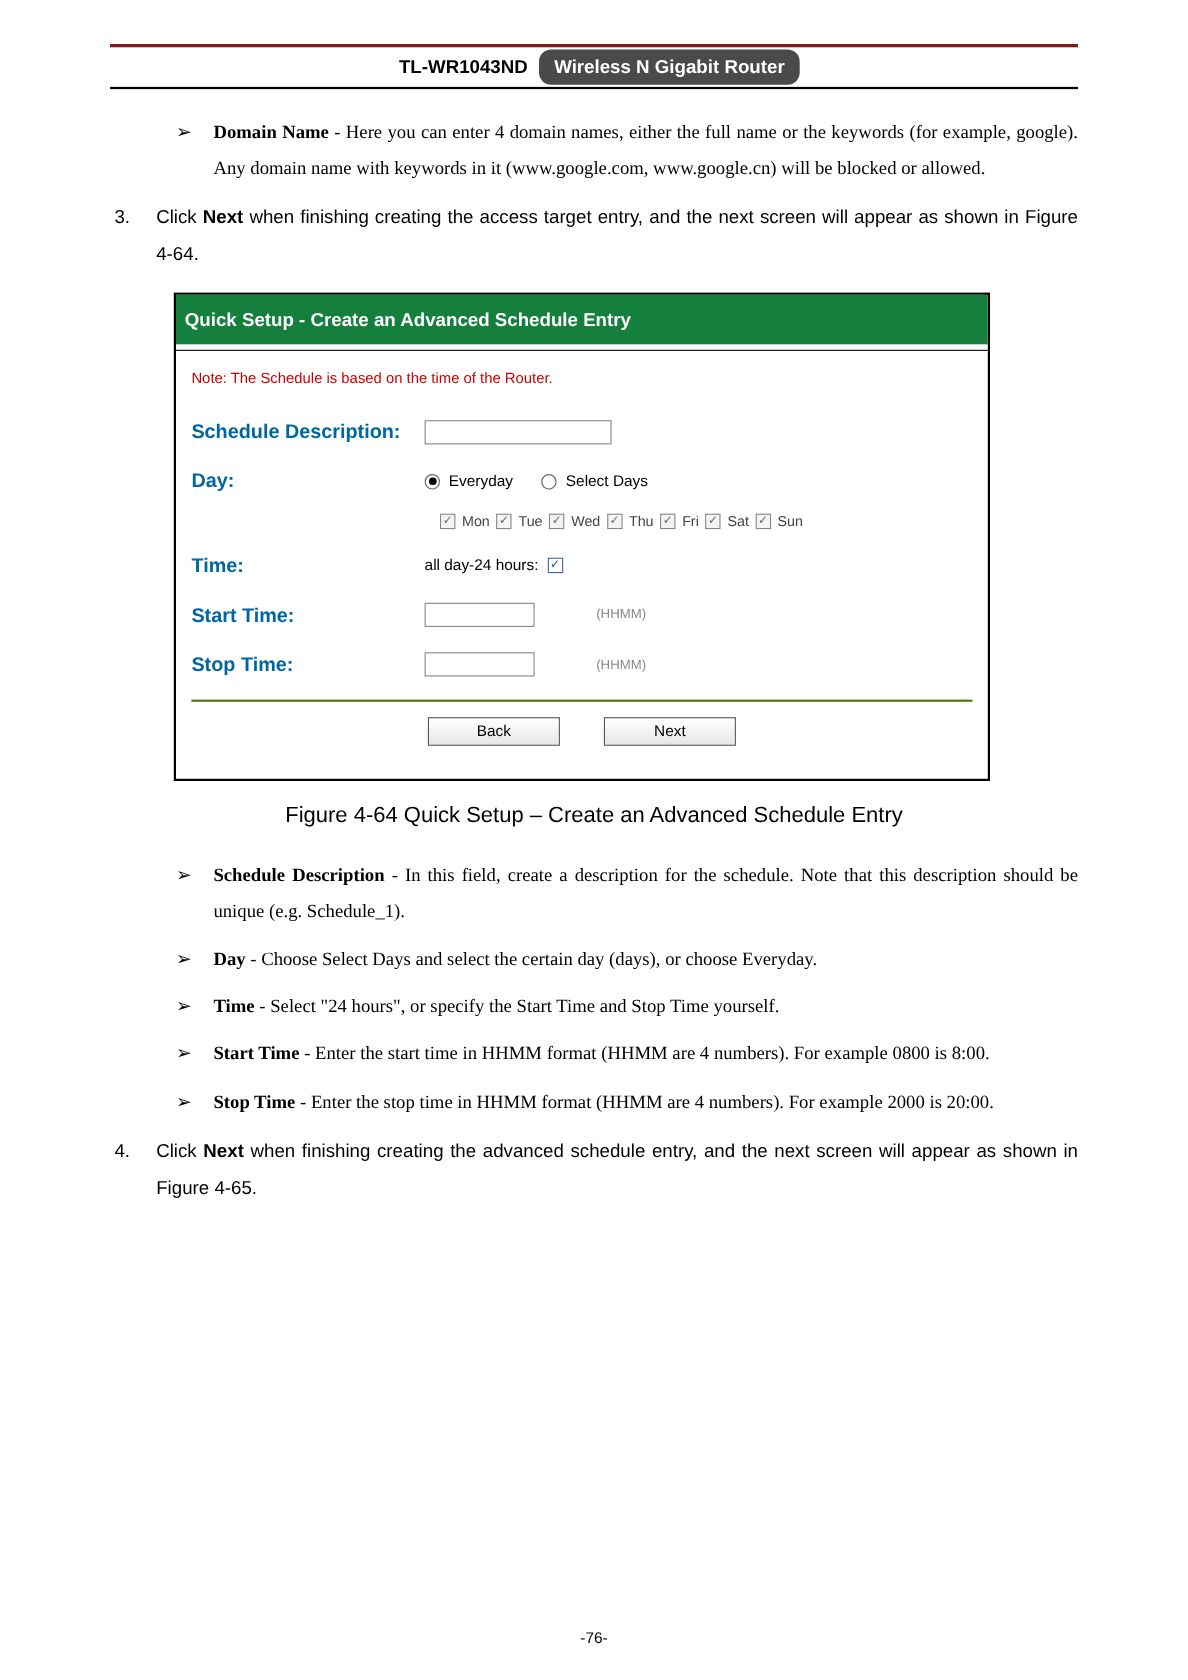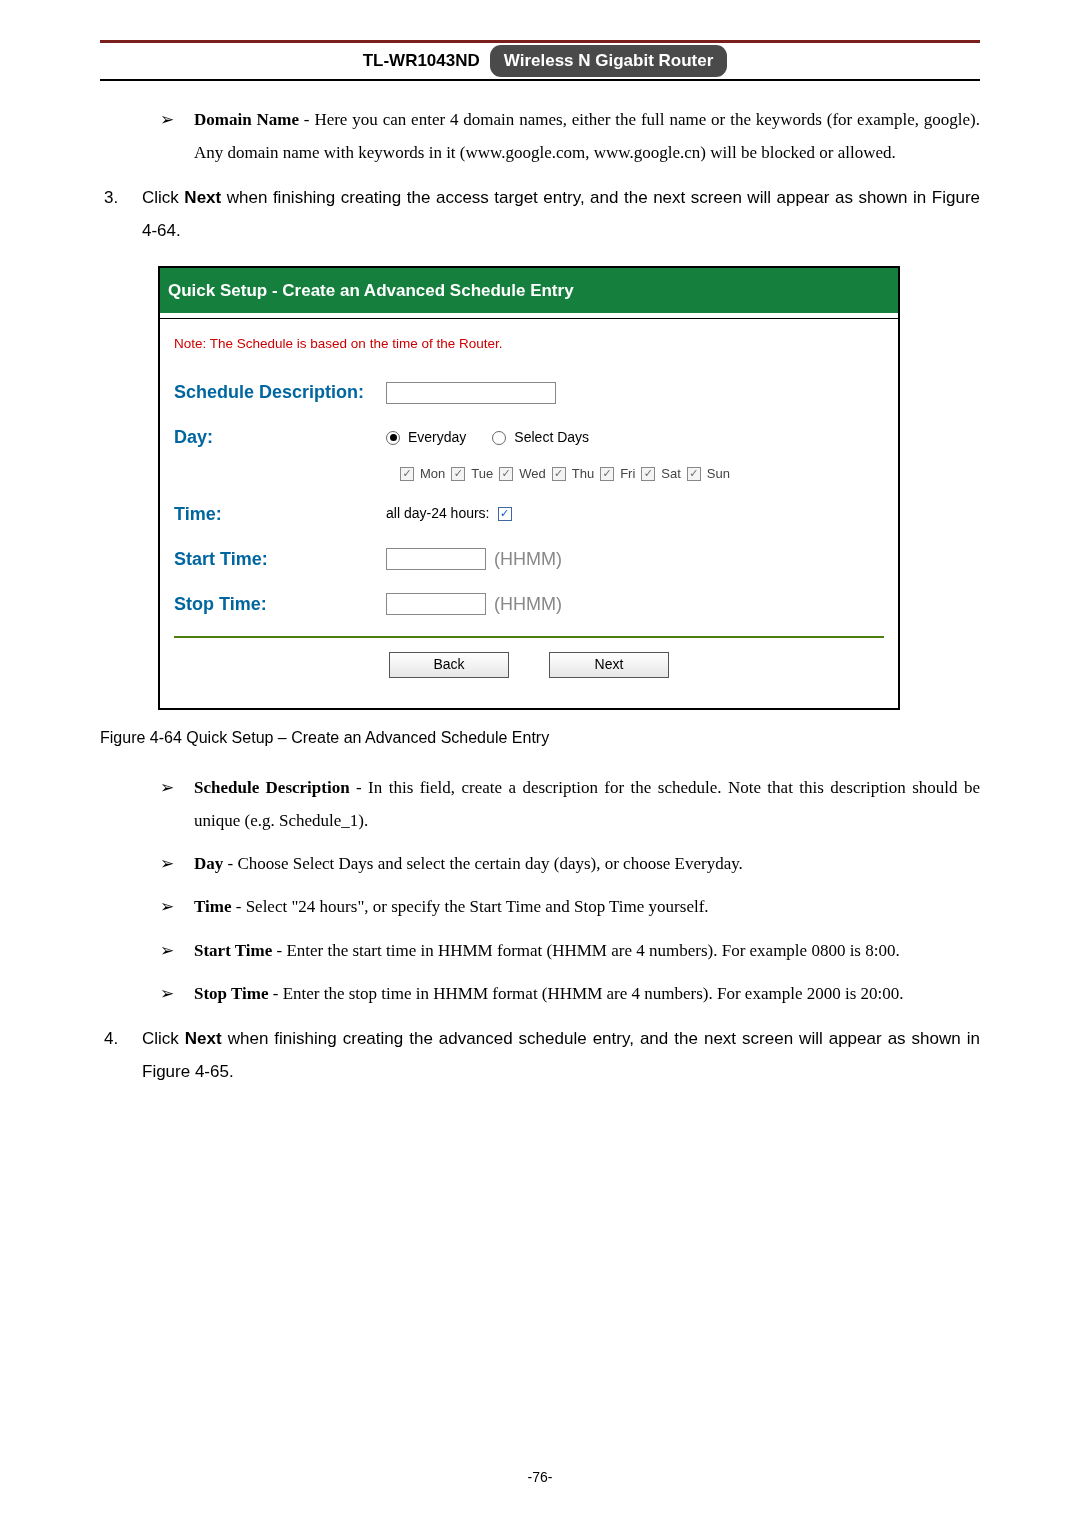--- a/index.html
+++ b/index.html
@@ -34,7 +34,7 @@
   .fig-ctrl { flex: 1; display: flex; align-items: center; gap: 8px; flex-wrap: wrap; color: #000; }
   .txtin { border: 1px solid #888; height: 22px; width: 170px; background: #fff; font-size: 13px; padding: 0 4px; }
   .txtin.small { width: 100px; text-align: center; }
-  .hint { color: #888; font-size: 18px; }
+  .hint { color: #888; font-size: 12px; margin-left: 48px; }
   .radio { width: 14px; height: 14px; border: 1px solid #666; border-radius: 50%; display: inline-flex; align-items: center; justify-content: center; }
   .radio.checked::after { content: ""; width: 7px; height: 7px; background: #000; border-radius: 50%; display: block; }
   .cbx { width: 14px; height: 14px; border: 1px solid #888; display: inline-flex; align-items: center; justify-content: center; font-size: 11px; color: #6a6a6a; background: #f4f4f4; }

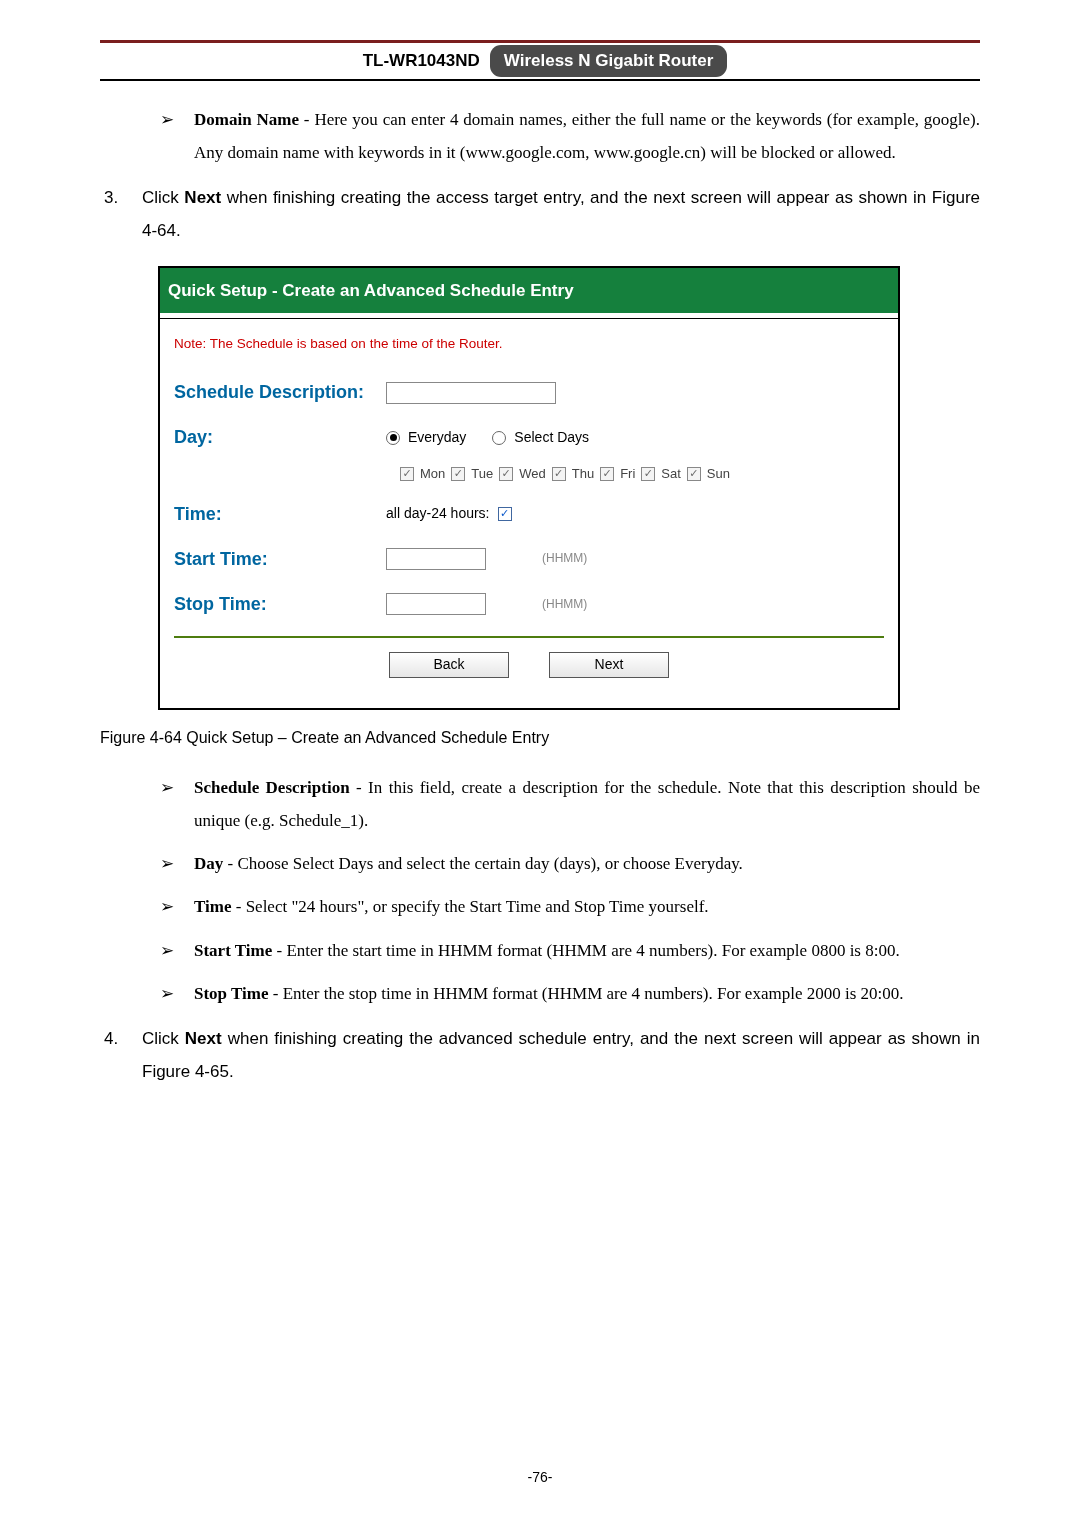--- a/index.html
+++ b/index.html
@@ -43,7 +43,7 @@
   .btnrow { border-top: 2px solid #4d7c0f; margin-top: 14px; padding-top: 14px; display: flex; justify-content: center; gap: 40px; }
   .btn { width: 120px; height: 26px; border: 1px solid #555; background: linear-gradient(#fff,#e6e6e6); font-size: 14px; display: inline-flex; align-items: center; justify-content: center; cursor: pointer; }
 
-  .caption { text-align: left; font-size: 16px; margin: 12px 0 18px 0; }
+  .caption { text-align: center; font-size: 20px; margin: 12px 0 18px 0; }
 
   .footer { position: absolute; bottom: 42px; left: 0; right: 0; text-align: center; font-size: 14px; color: #000; }
 </style>

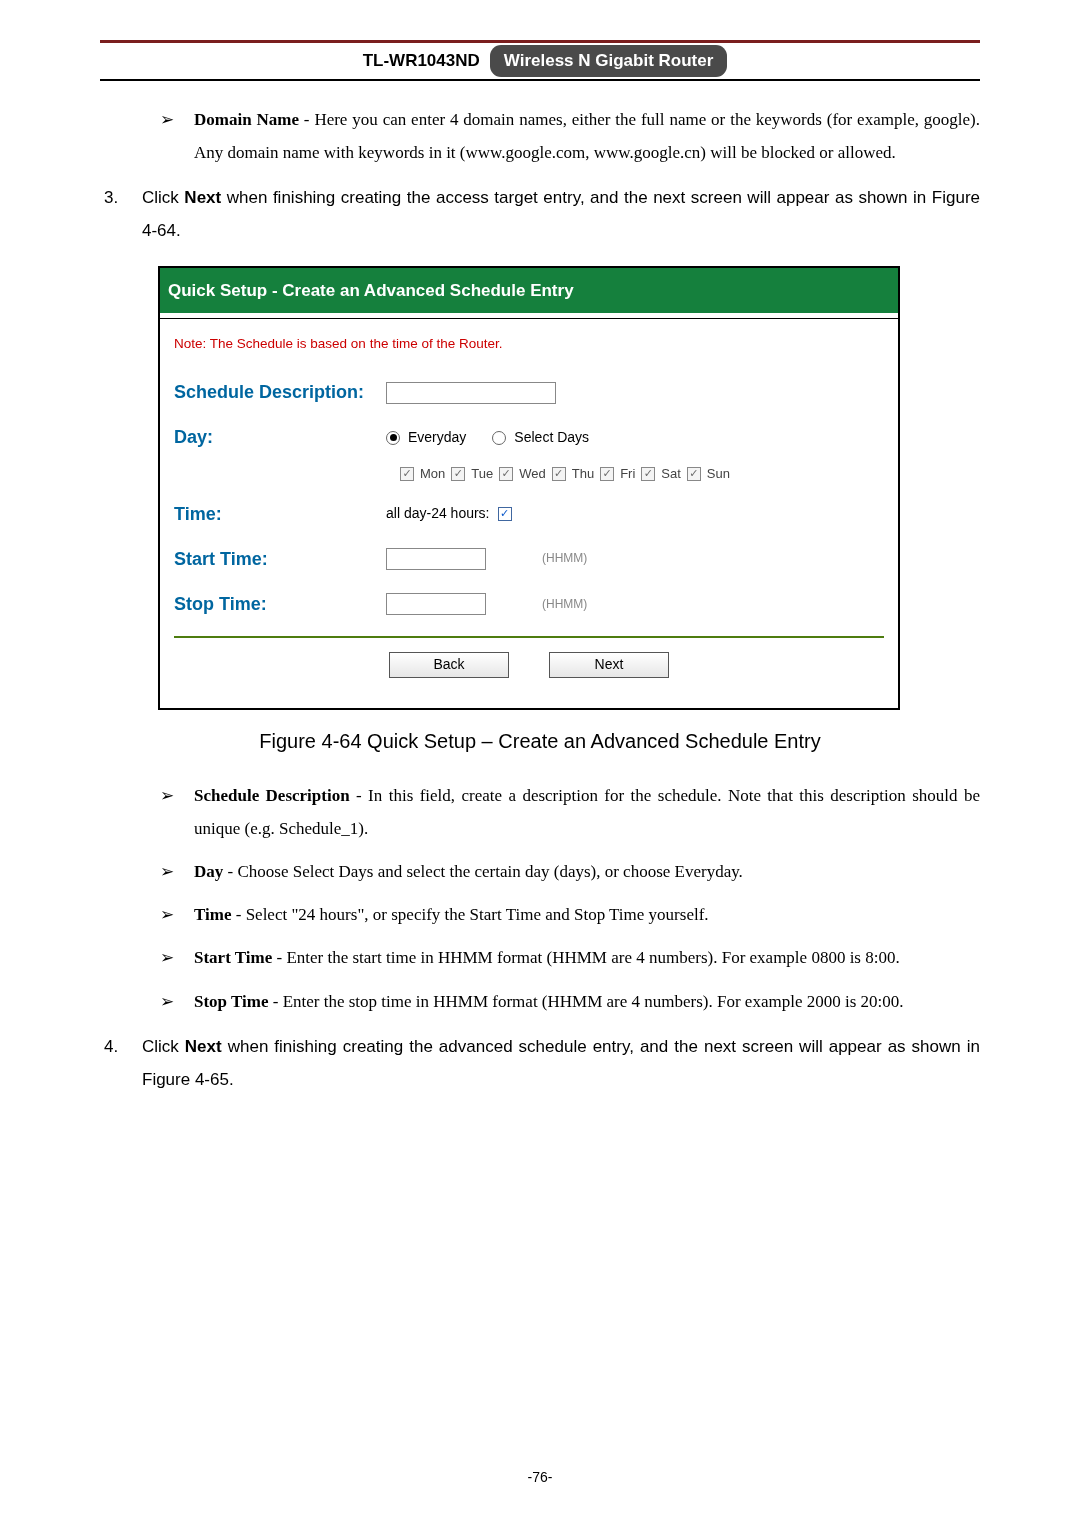--- a/index.html
+++ b/index.html
@@ -45,7 +45,7 @@
 
   .caption { text-align: center; font-size: 20px; margin: 12px 0 18px 0; }
 
-  .footer { position: absolute; bottom: 42px; left: 0; right: 0; text-align: center; font-size: 14px; color: #000; }
+  .footer { position: absolute; bottom: 30px; left: 0; right: 0; text-align: center; font-size: 14px; color: #000; }
 </style>
 </head>
 <body>

